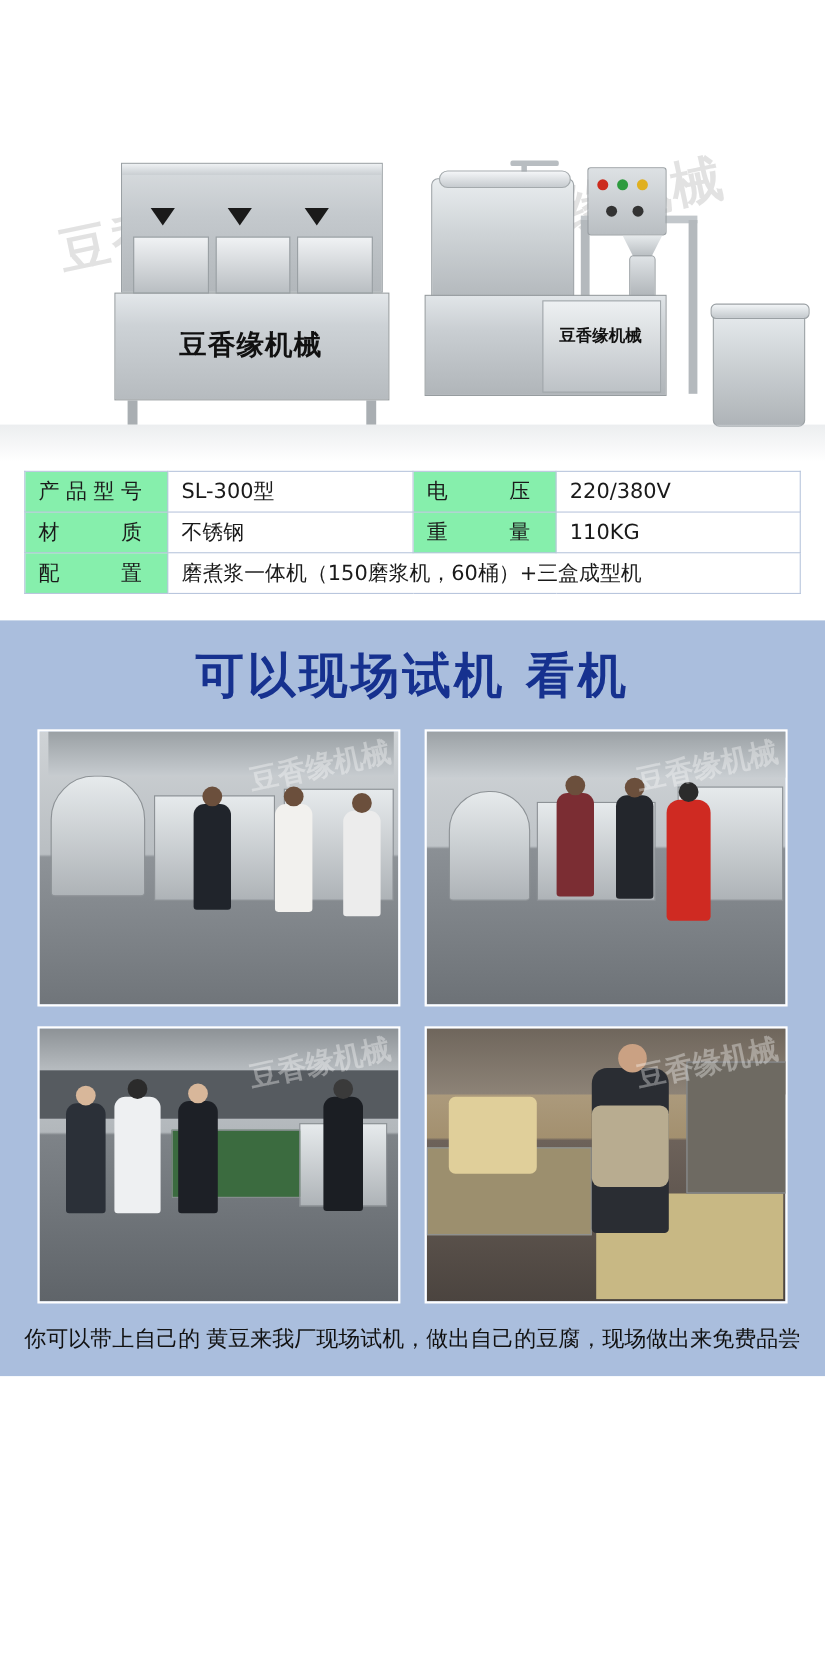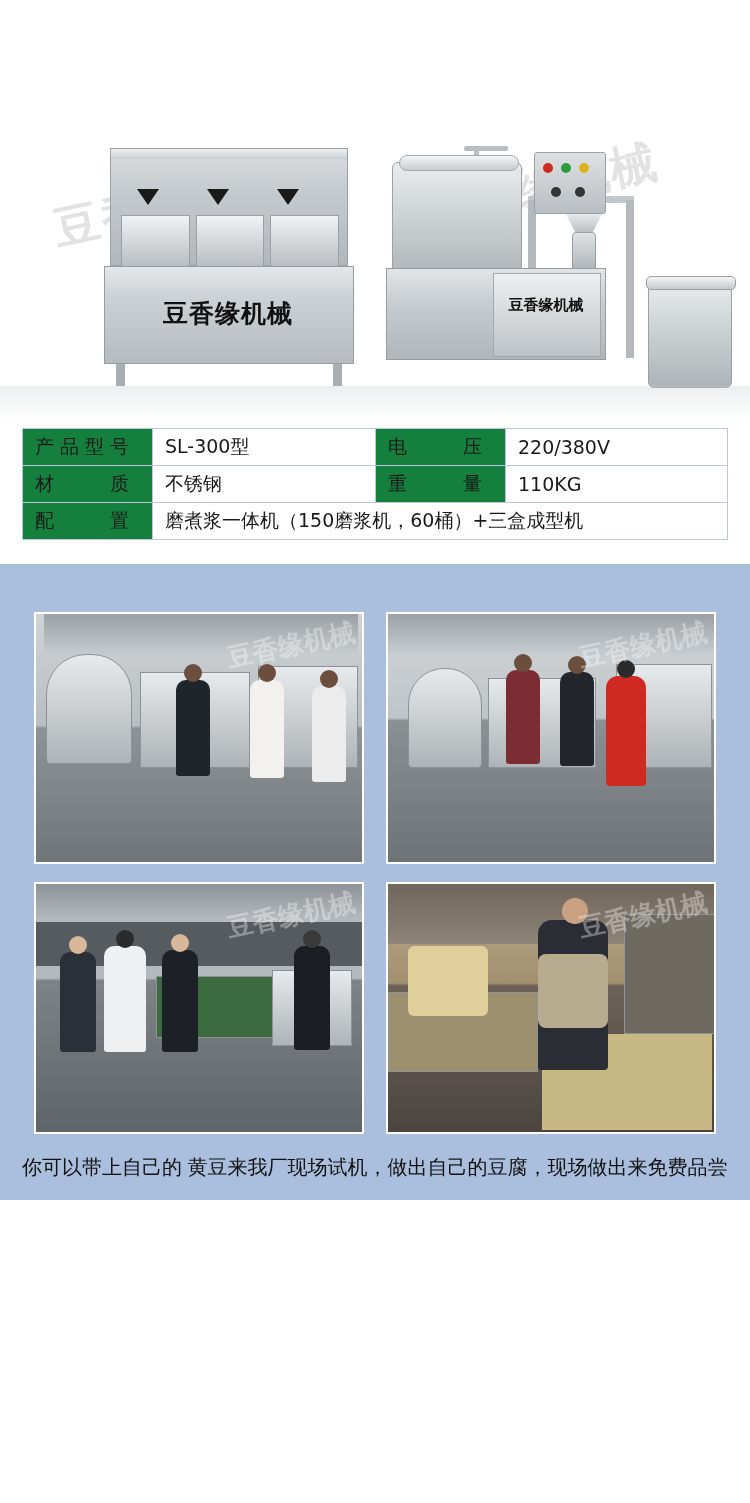--- a/index.html
+++ b/index.html
@@ -214,7 +214,7 @@
   }
   td.k {
     width: 130px;
-    background: #15803d;
+    background: #86efac;
     letter-spacing: 6px;
     text-align: left;
     color: #000;

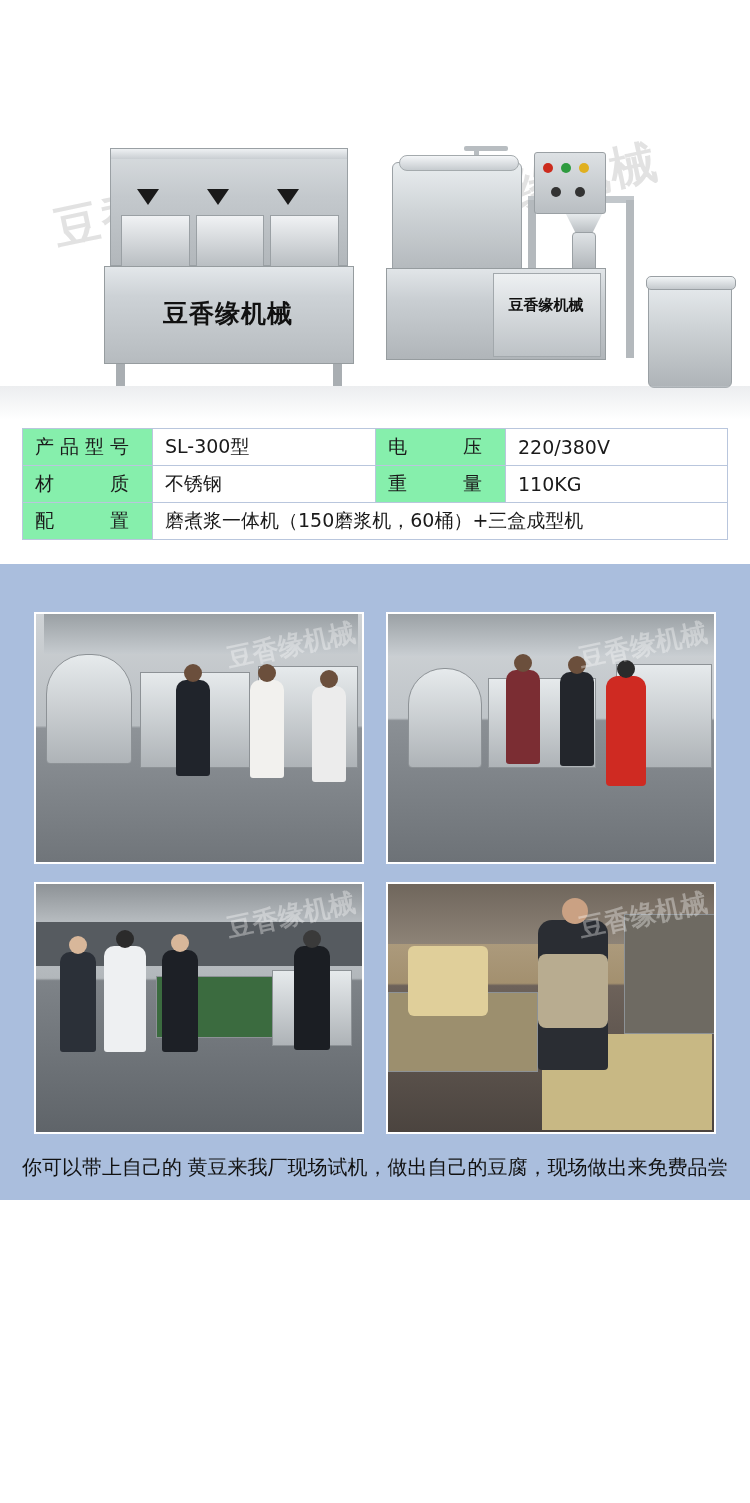--- a/index.html
+++ b/index.html
@@ -369,6 +369,7 @@
 </div>
 
 <div class="blue">
+  <div class="blue-title">可以现场试机 看机</div>
 
   <div class="grid">
 

